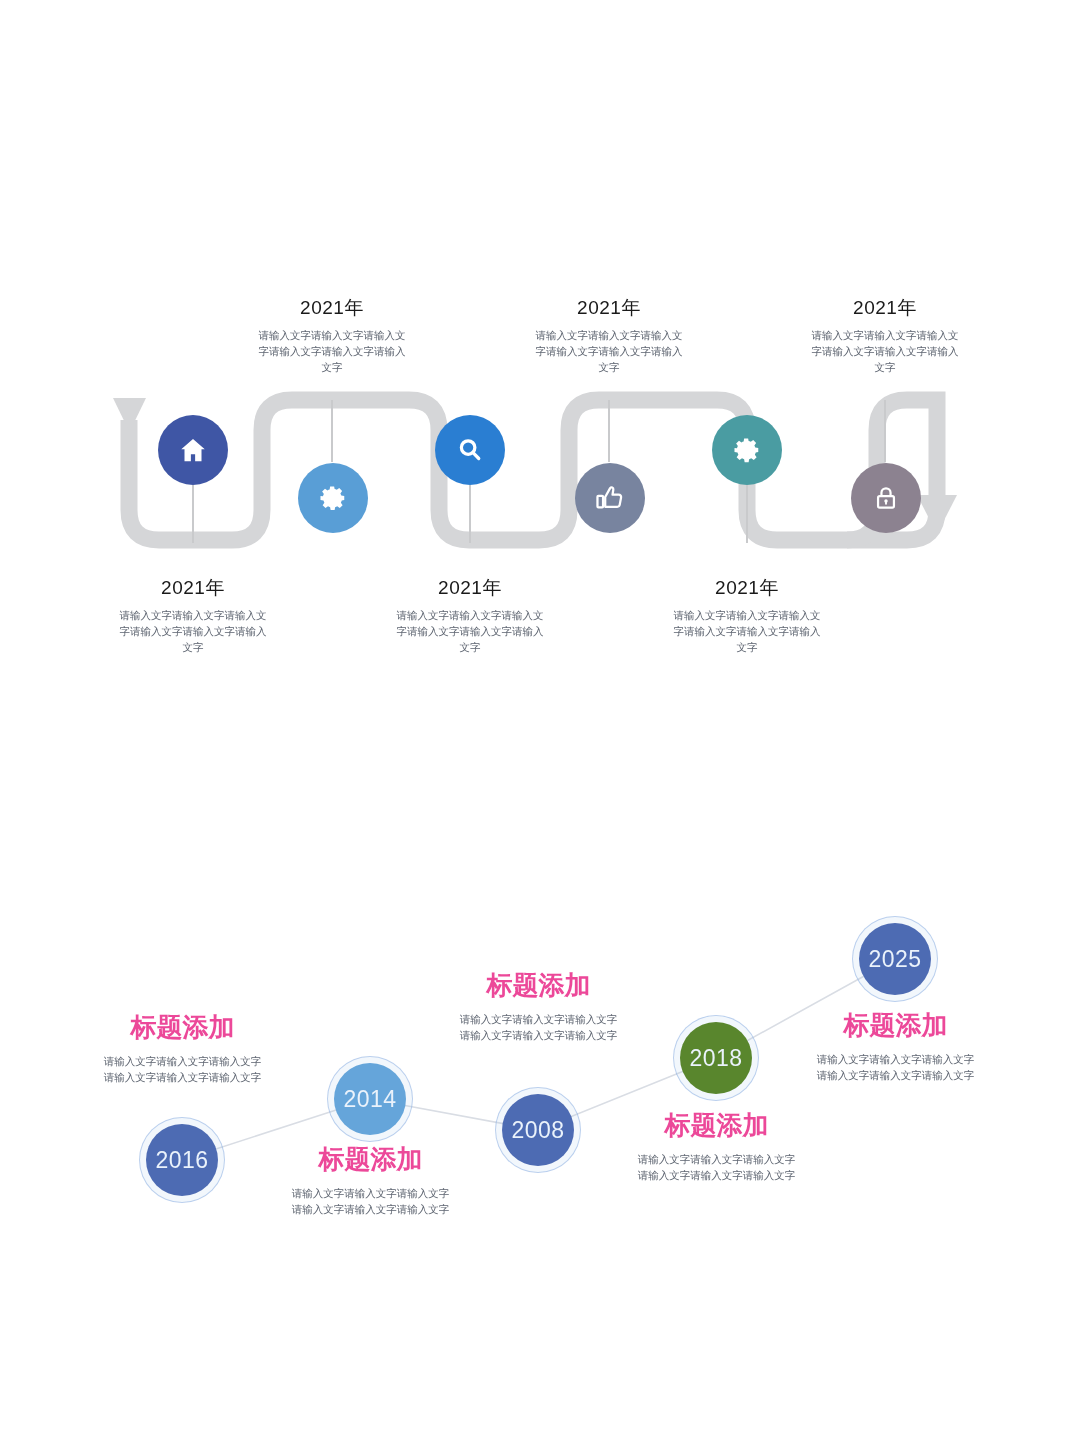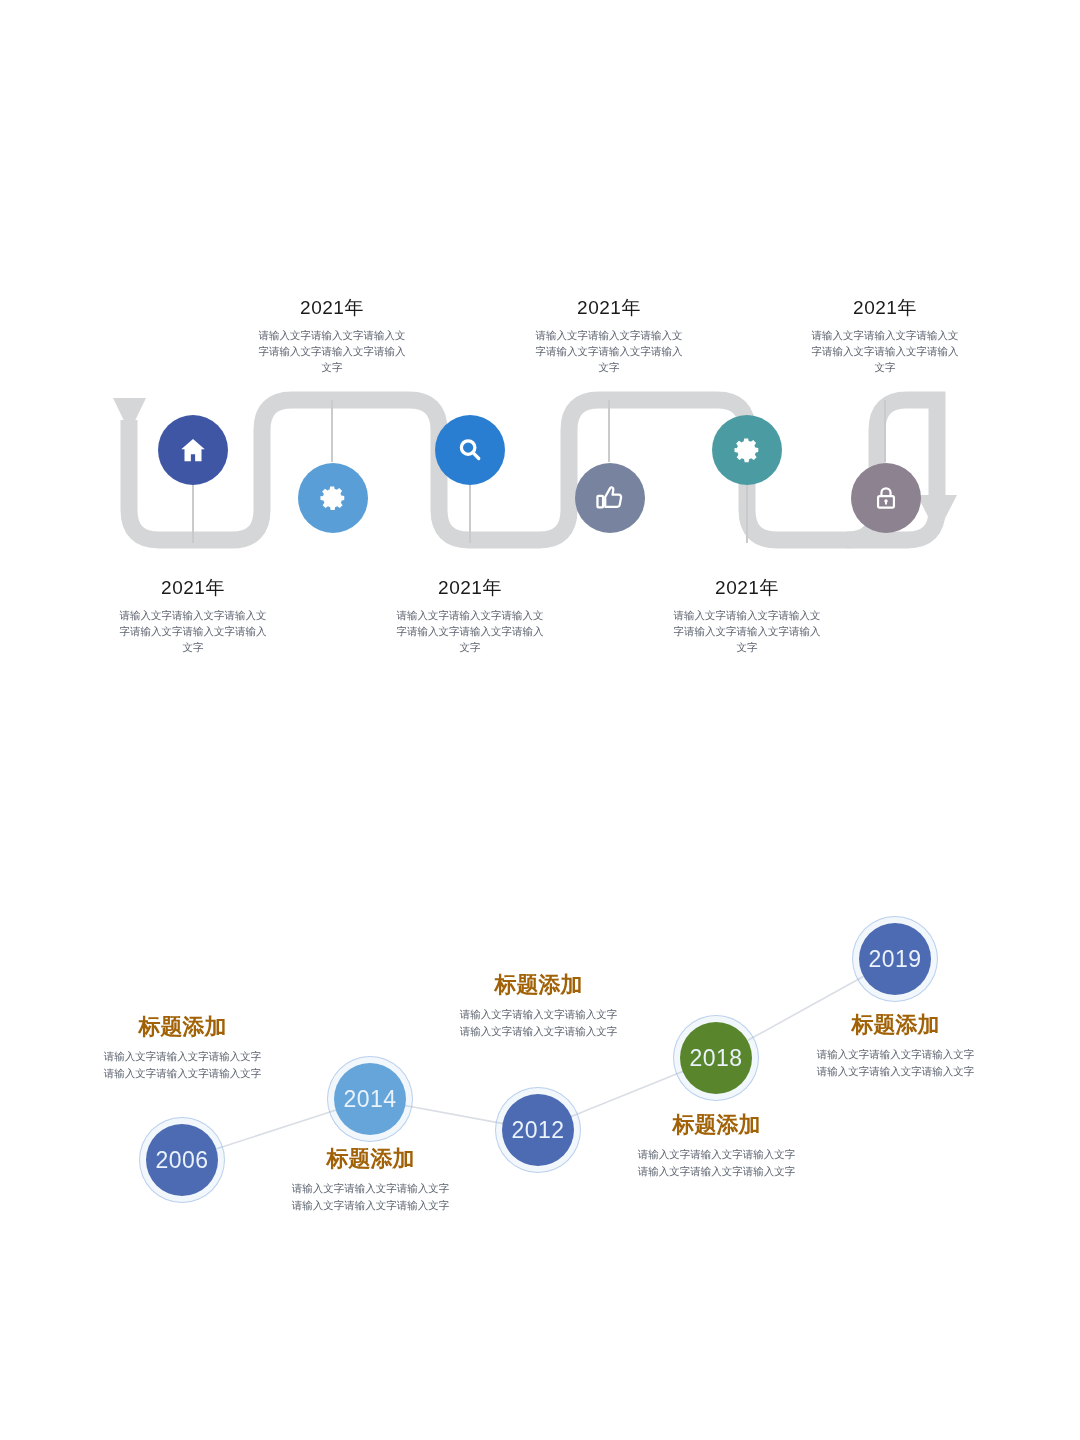--- a/index.html
+++ b/index.html
@@ -209,7 +209,7 @@
   </div>
   <div class="ycircle" style="left:859px;top:923px;width:72px;height:72px;background:#3f5caa;">
     <i class="ring"></i>
-    <span>2019</span>
+    <span>2025</span>
   </div>
 
   <div class="tl-block" style="left:100px;top:1014px;width:165px;">

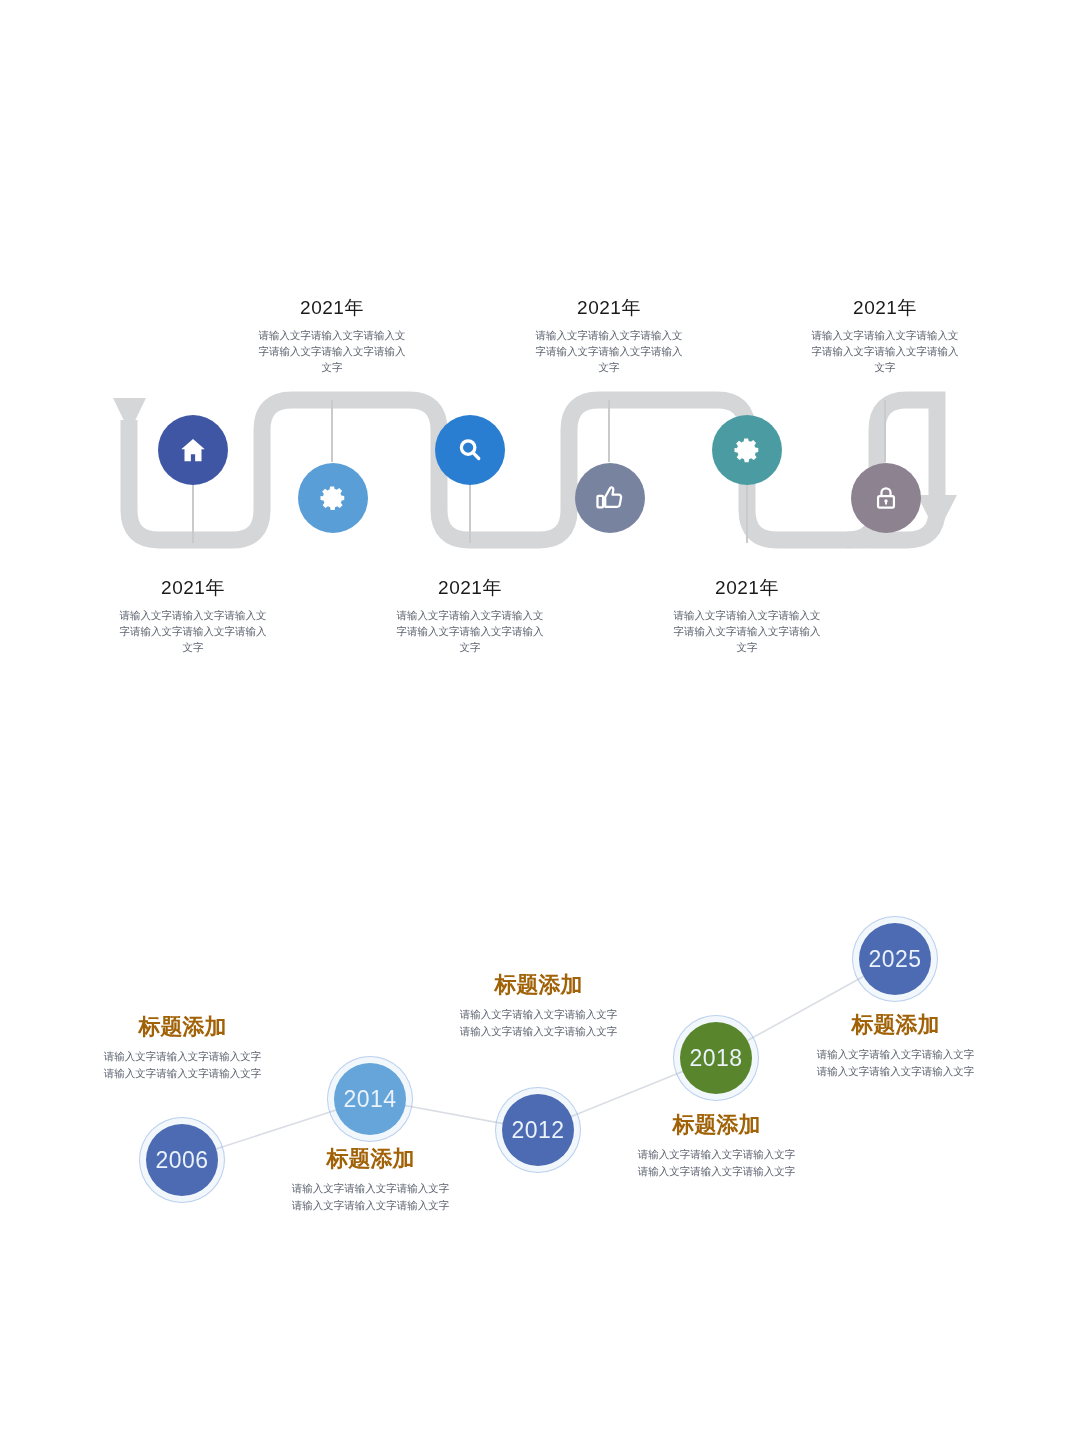--- a/index.html
+++ b/index.html
@@ -48,8 +48,8 @@
 
   .tl-block{position:absolute;text-align:center;}
   .tl-block .ttl{
-    font-size:22px;color:#a16207;line-height:1.2;white-space:nowrap;
-    font-family:Liberation Sans, sans-serif;font-weight:700;
+    font-size:26px;color:#ec4899;line-height:1.2;white-space:nowrap;
+    font-family:Liberation Mono, monospace;font-weight:700;
   }
   .tl-block .body{
     margin-top:8px;font-size:10.5px;color:#5d6470;line-height:1.55;

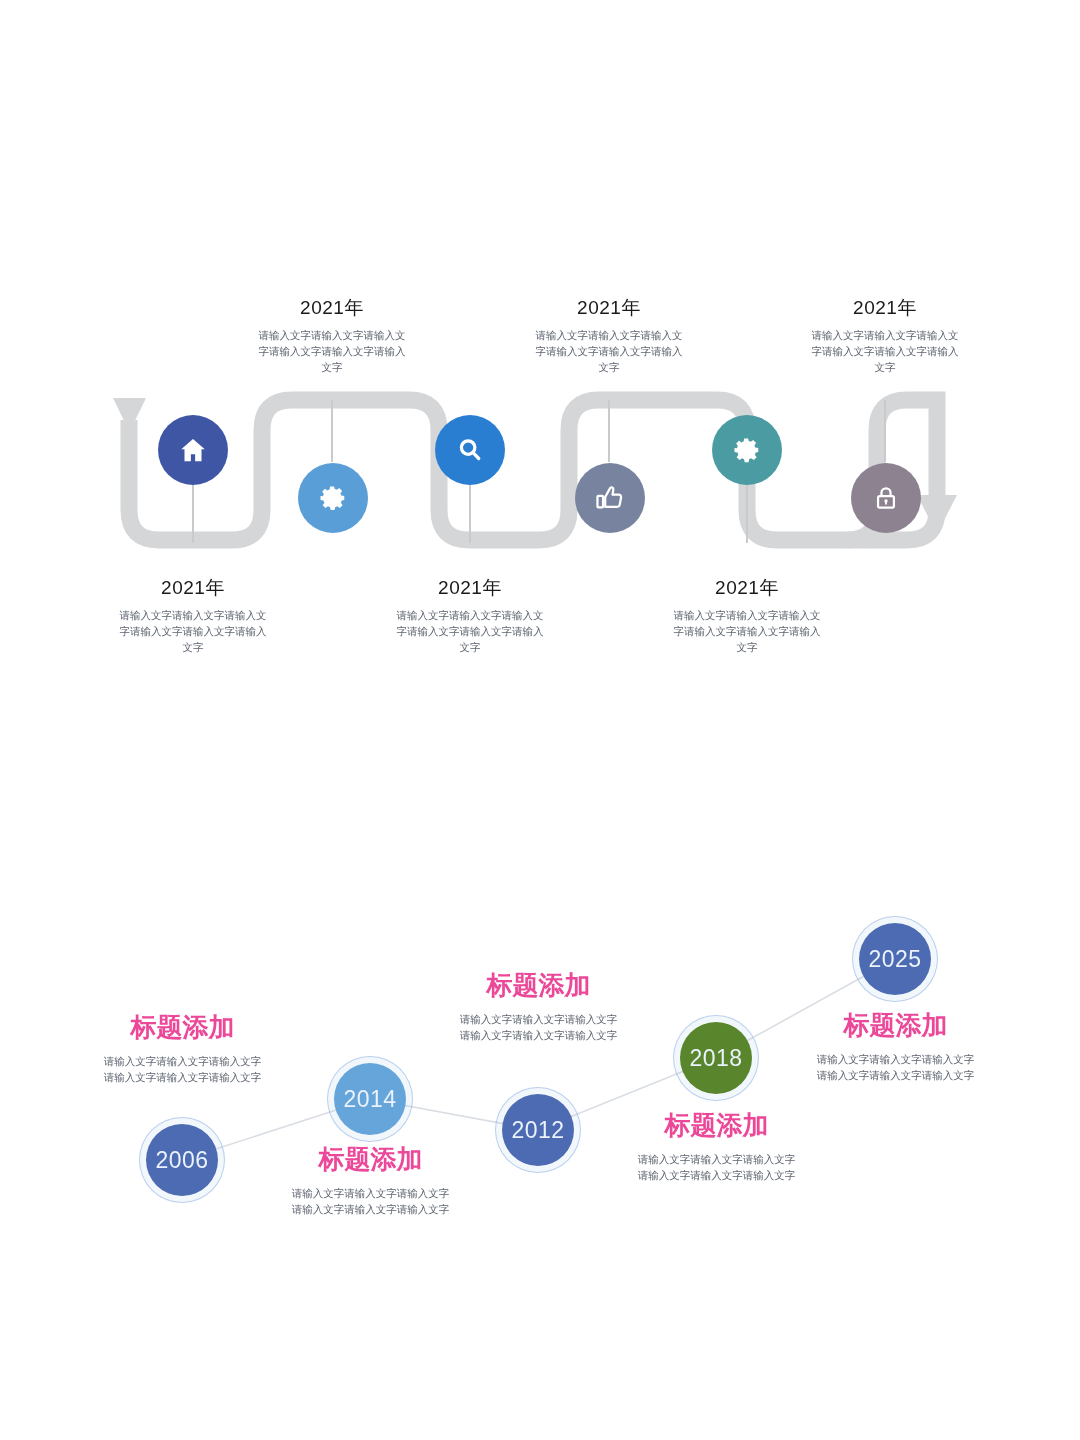--- a/index.html
+++ b/index.html
@@ -201,7 +201,7 @@
   </div>
   <div class="ycircle" style="left:502px;top:1094px;width:72px;height:72px;background:#3f5caa;">
     <i class="ring"></i>
-    <span>2012</span>
+    <span>2008</span>
   </div>
   <div class="ycircle" style="left:680px;top:1022px;width:72px;height:72px;background:#4d7c0f;">
     <i class="ring"></i>

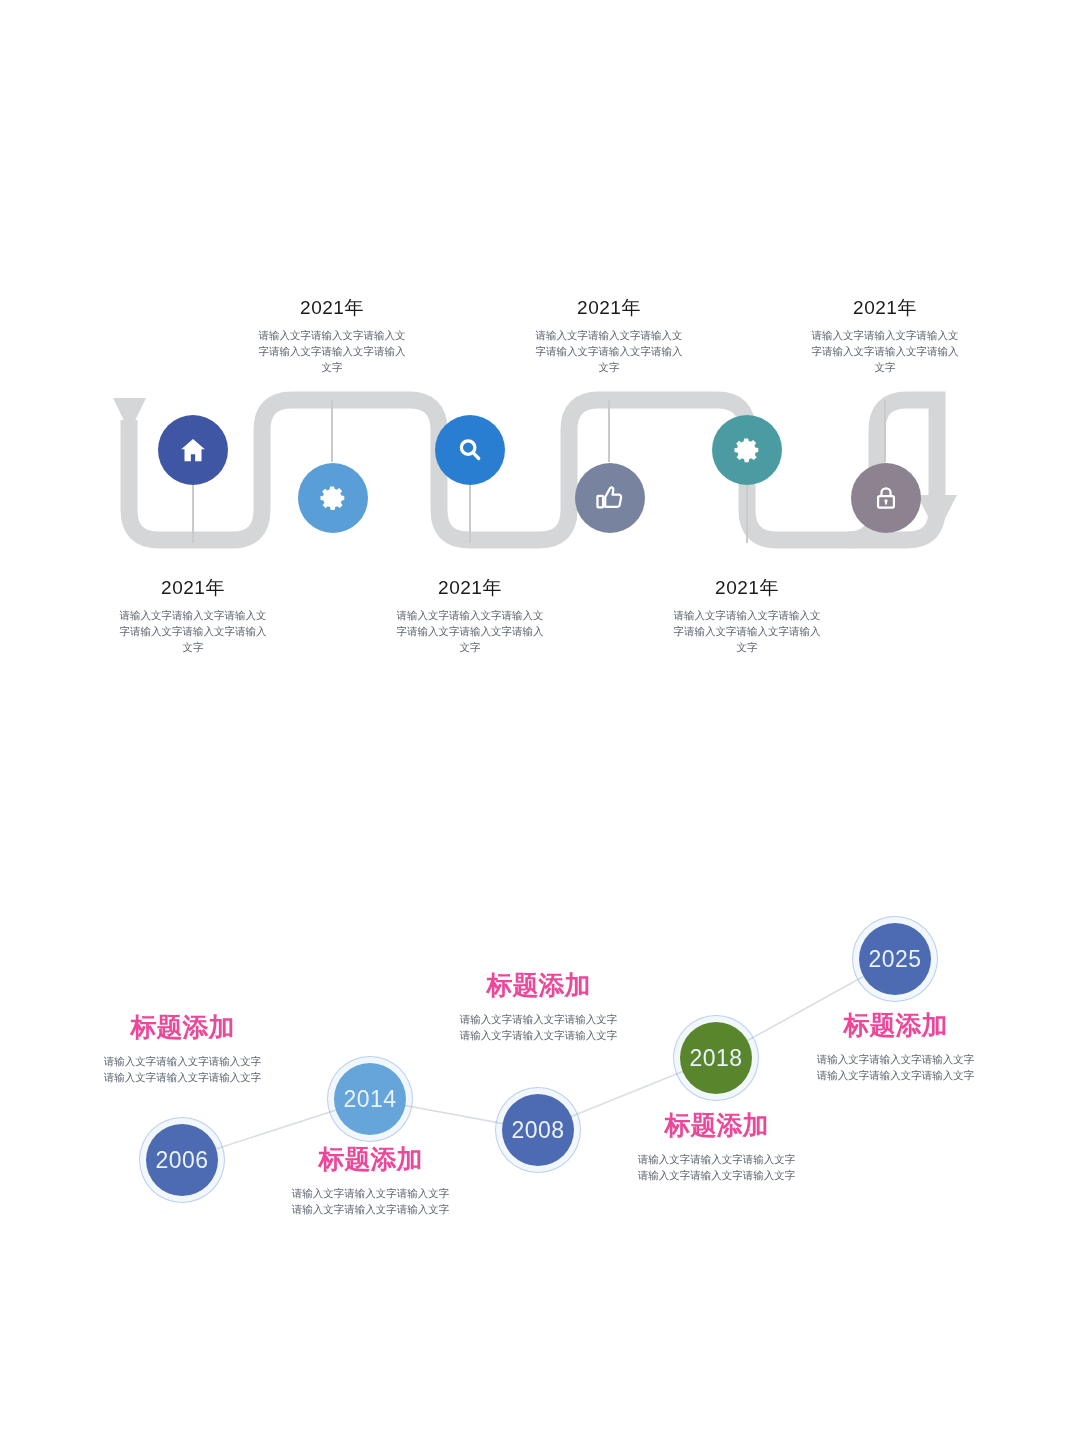--- a/index.html
+++ b/index.html
@@ -193,7 +193,7 @@
 
   <div class="ycircle" style="left:146px;top:1124px;width:72px;height:72px;background:#3f5caa;">
     <i class="ring"></i>
-    <span>2006</span>
+    <span>2016</span>
   </div>
   <div class="ycircle" style="left:334px;top:1063px;width:72px;height:72px;background:#5ba0d8;">
     <i class="ring"></i>

